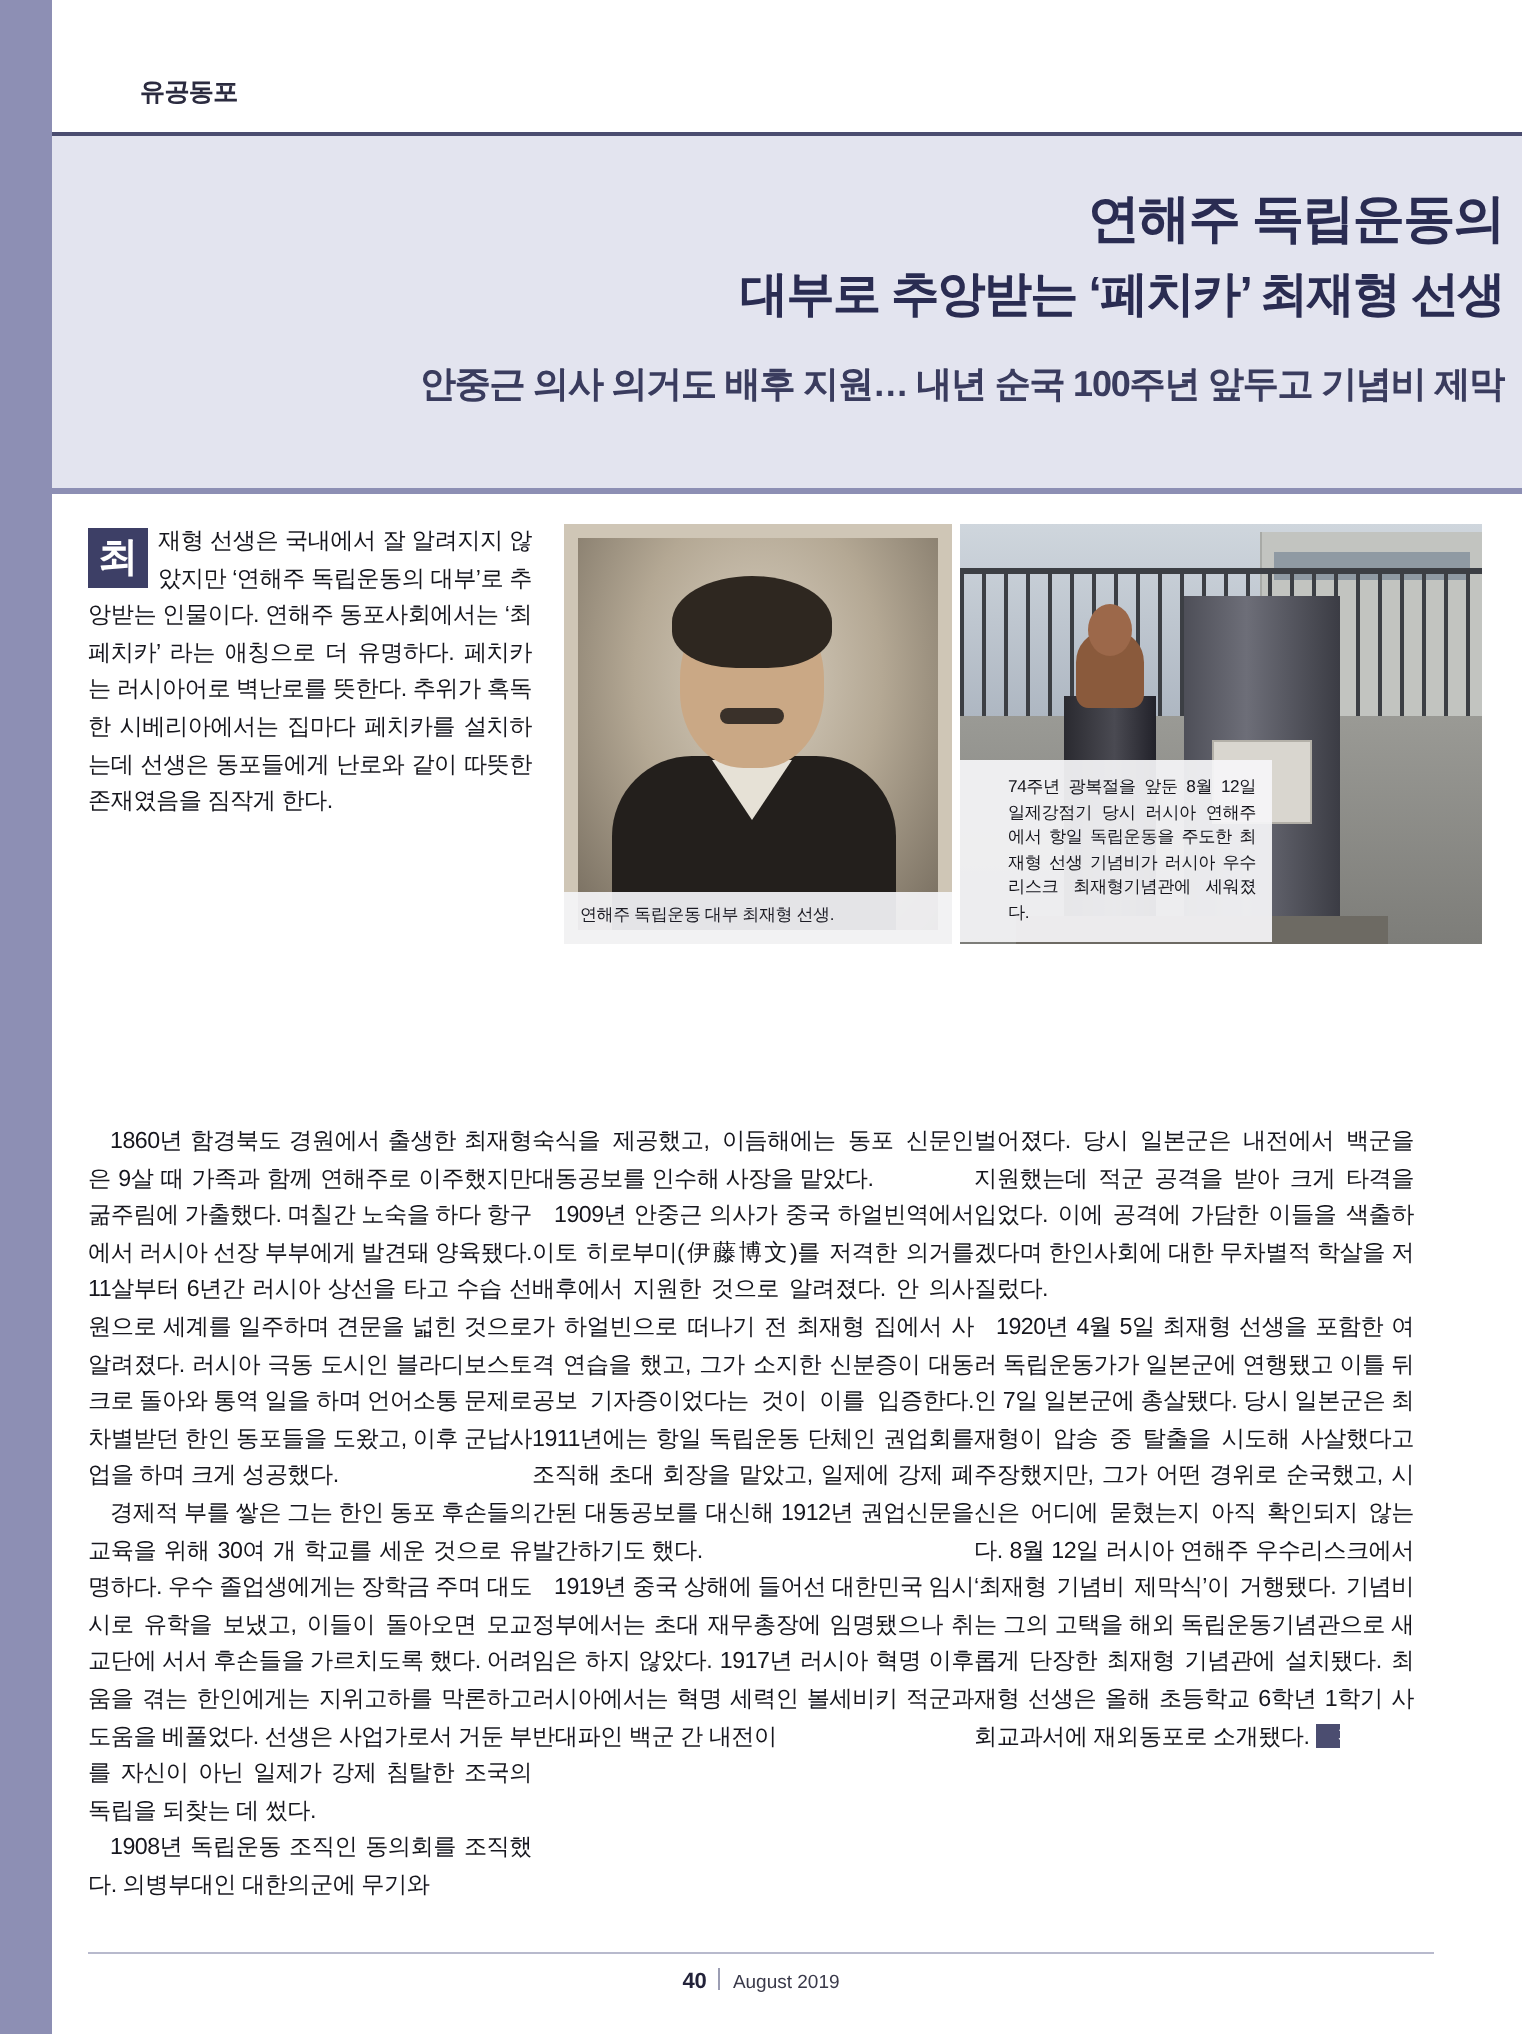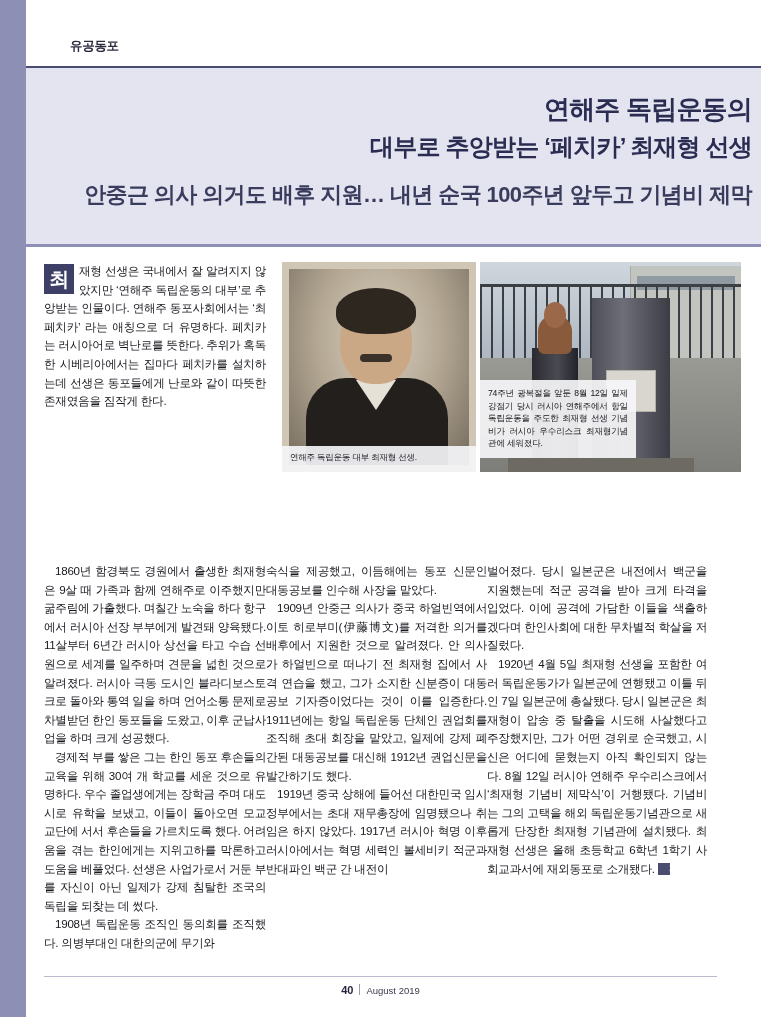--- a/index.html
+++ b/index.html
@@ -89,7 +89,7 @@
     position: absolute;
     right: 26px;
     top: 112px;
-    font-size: 22px;
+    font-size: 18px;
     font-weight: bold;
     color: #3a3c5e;
     letter-spacing: -0.6px;

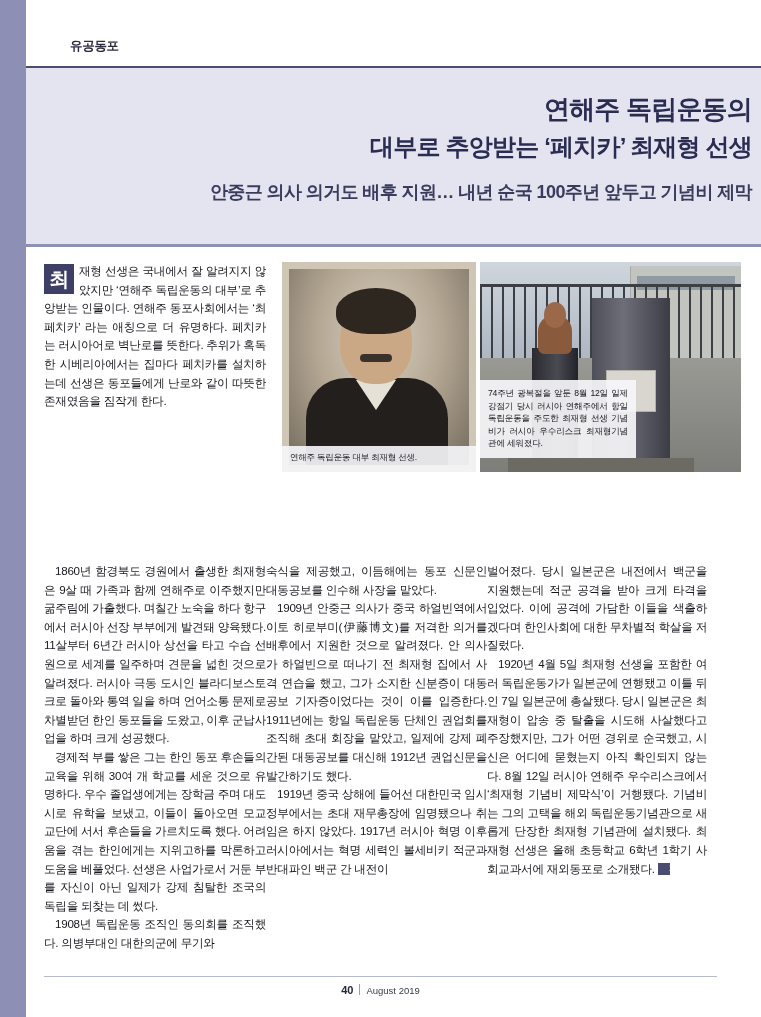--- a/index.html
+++ b/index.html
@@ -312,7 +312,7 @@
     width: 156px;
     background: rgba(245,245,248,0.93);
     box-sizing: border-box;
-    padding: 7px 8px 8px 8px;
+    padding: 7px 8px 8px 24px;
     font-size: 8.6px;
     line-height: 12.6px;
     color: #15151c;

